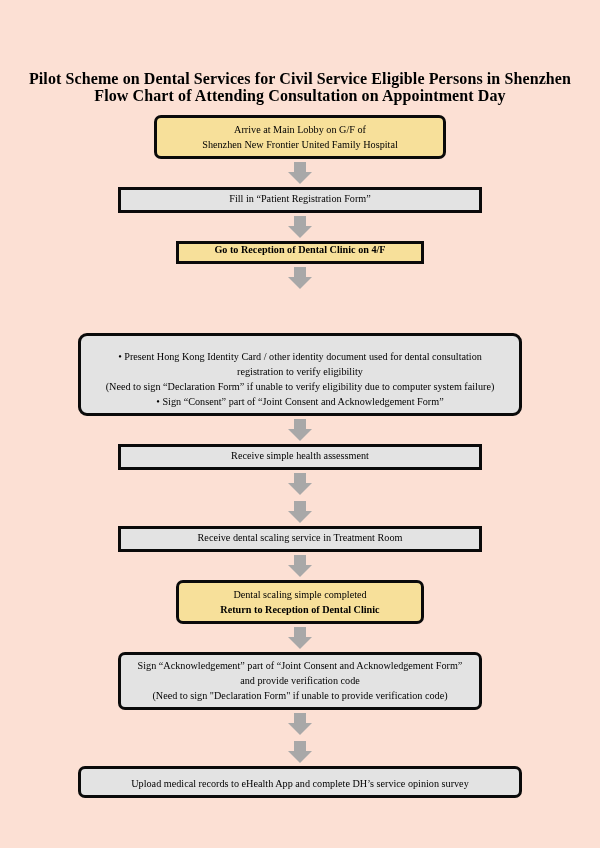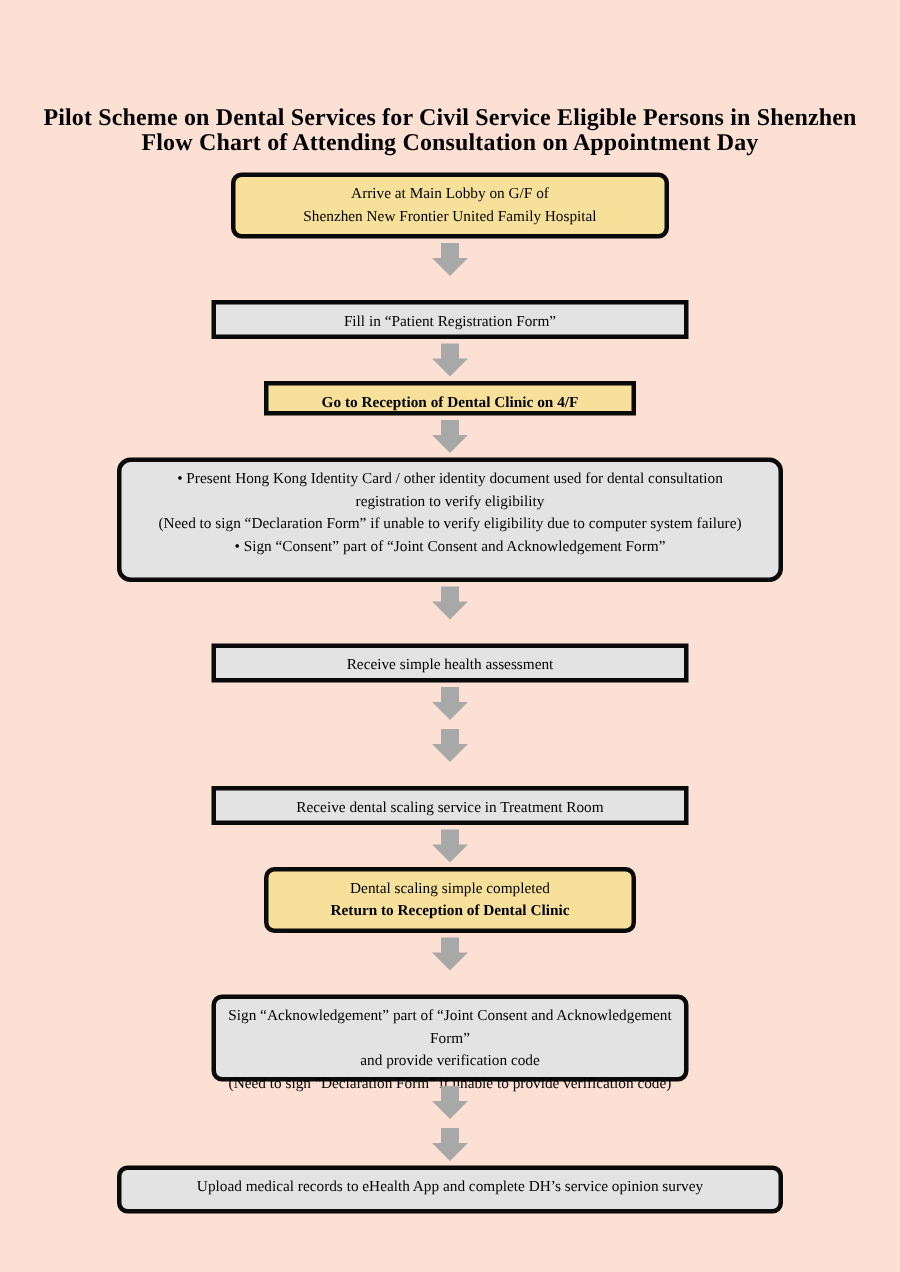--- a/index.html
+++ b/index.html
@@ -72,7 +72,7 @@
     padding: 4px 8px;
     display: flex;
     flex-direction: column;
-    justify-content: flex-start;
+    justify-content: flex-end;
     flex: none;
   }
   .box.yellow { background: #f7e09a; }

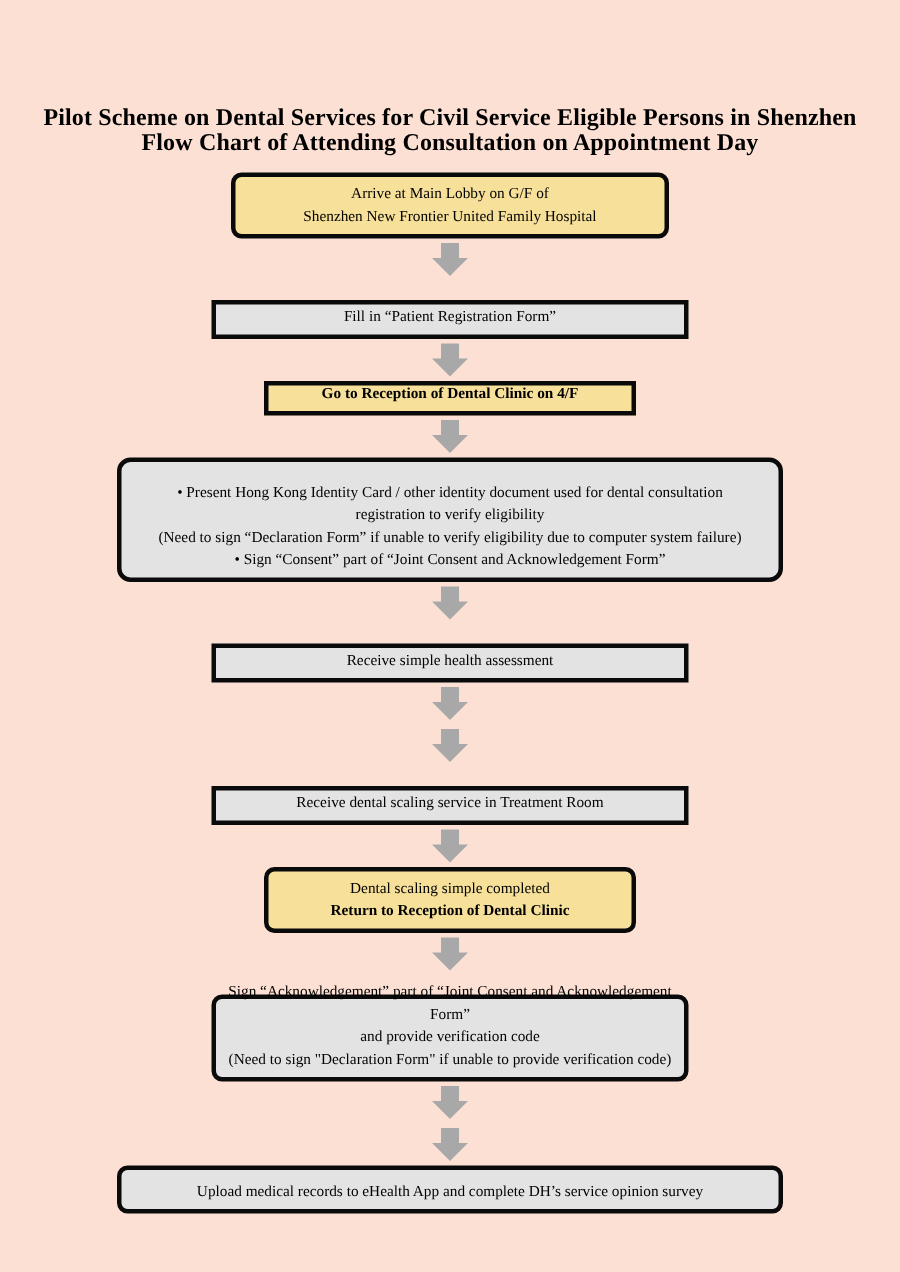--- a/index.html
+++ b/index.html
@@ -83,7 +83,7 @@
 
   .w-narrow  { width: 248px; }
   .w-mid     { width: 292px; }
-  .w-std     { width: 318px; margin-top: 13px; }
+  .w-std     { width: 364px; }
   .w-wide    { width: 444px; }
 
   .h-2line { height: 44px; }

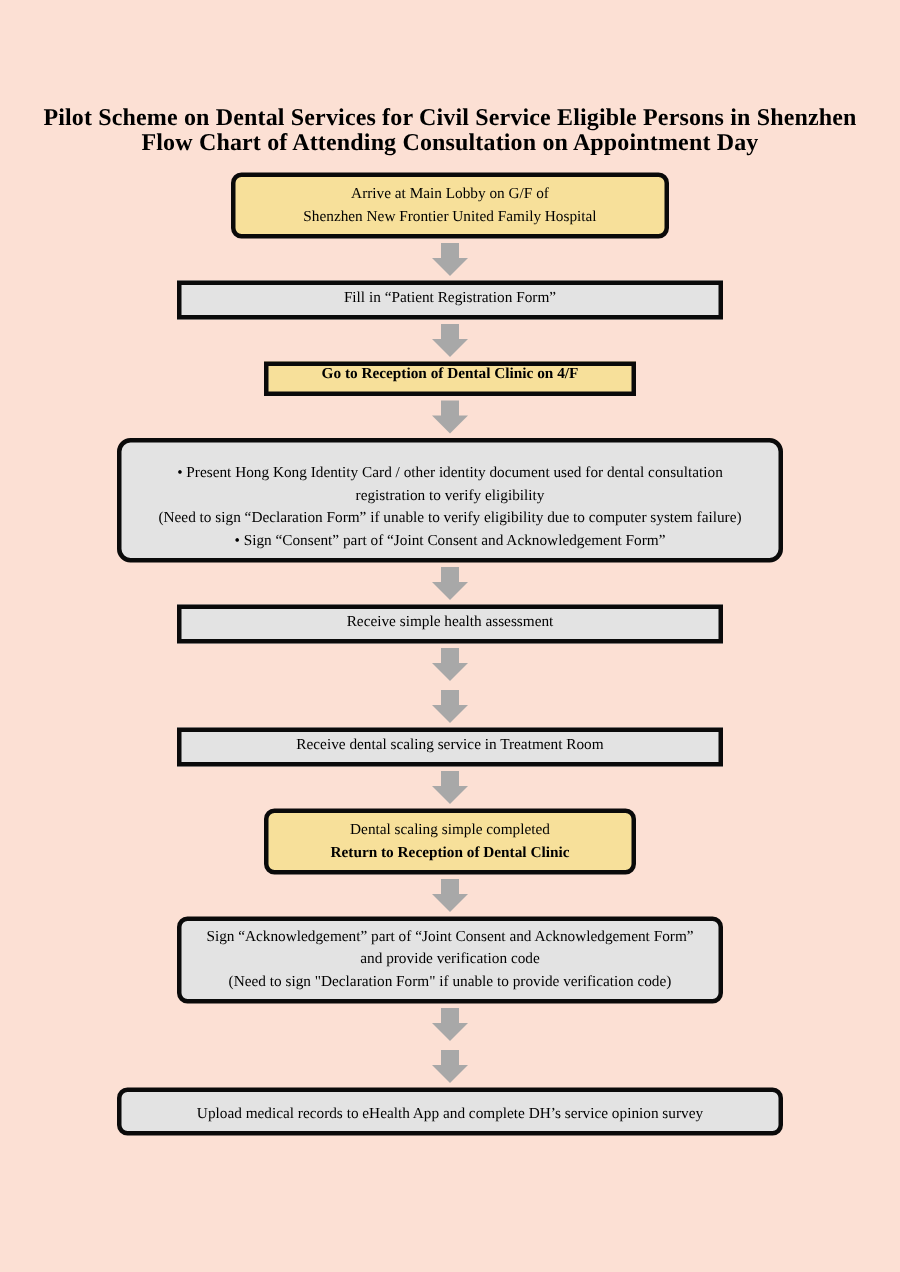--- a/index.html
+++ b/index.html
@@ -89,7 +89,7 @@
   .h-2line { height: 44px; }
   .h-1line { height: 26px; }
   .h-1line-sm { height: 23px; }
-  .h-4line { height: 83px; }
+  .h-4line { height: 83px; margin-top: 41px; }
   .h-3line { height: 58px; }
   .h-tall1 { height: 32px; }
 </style>

